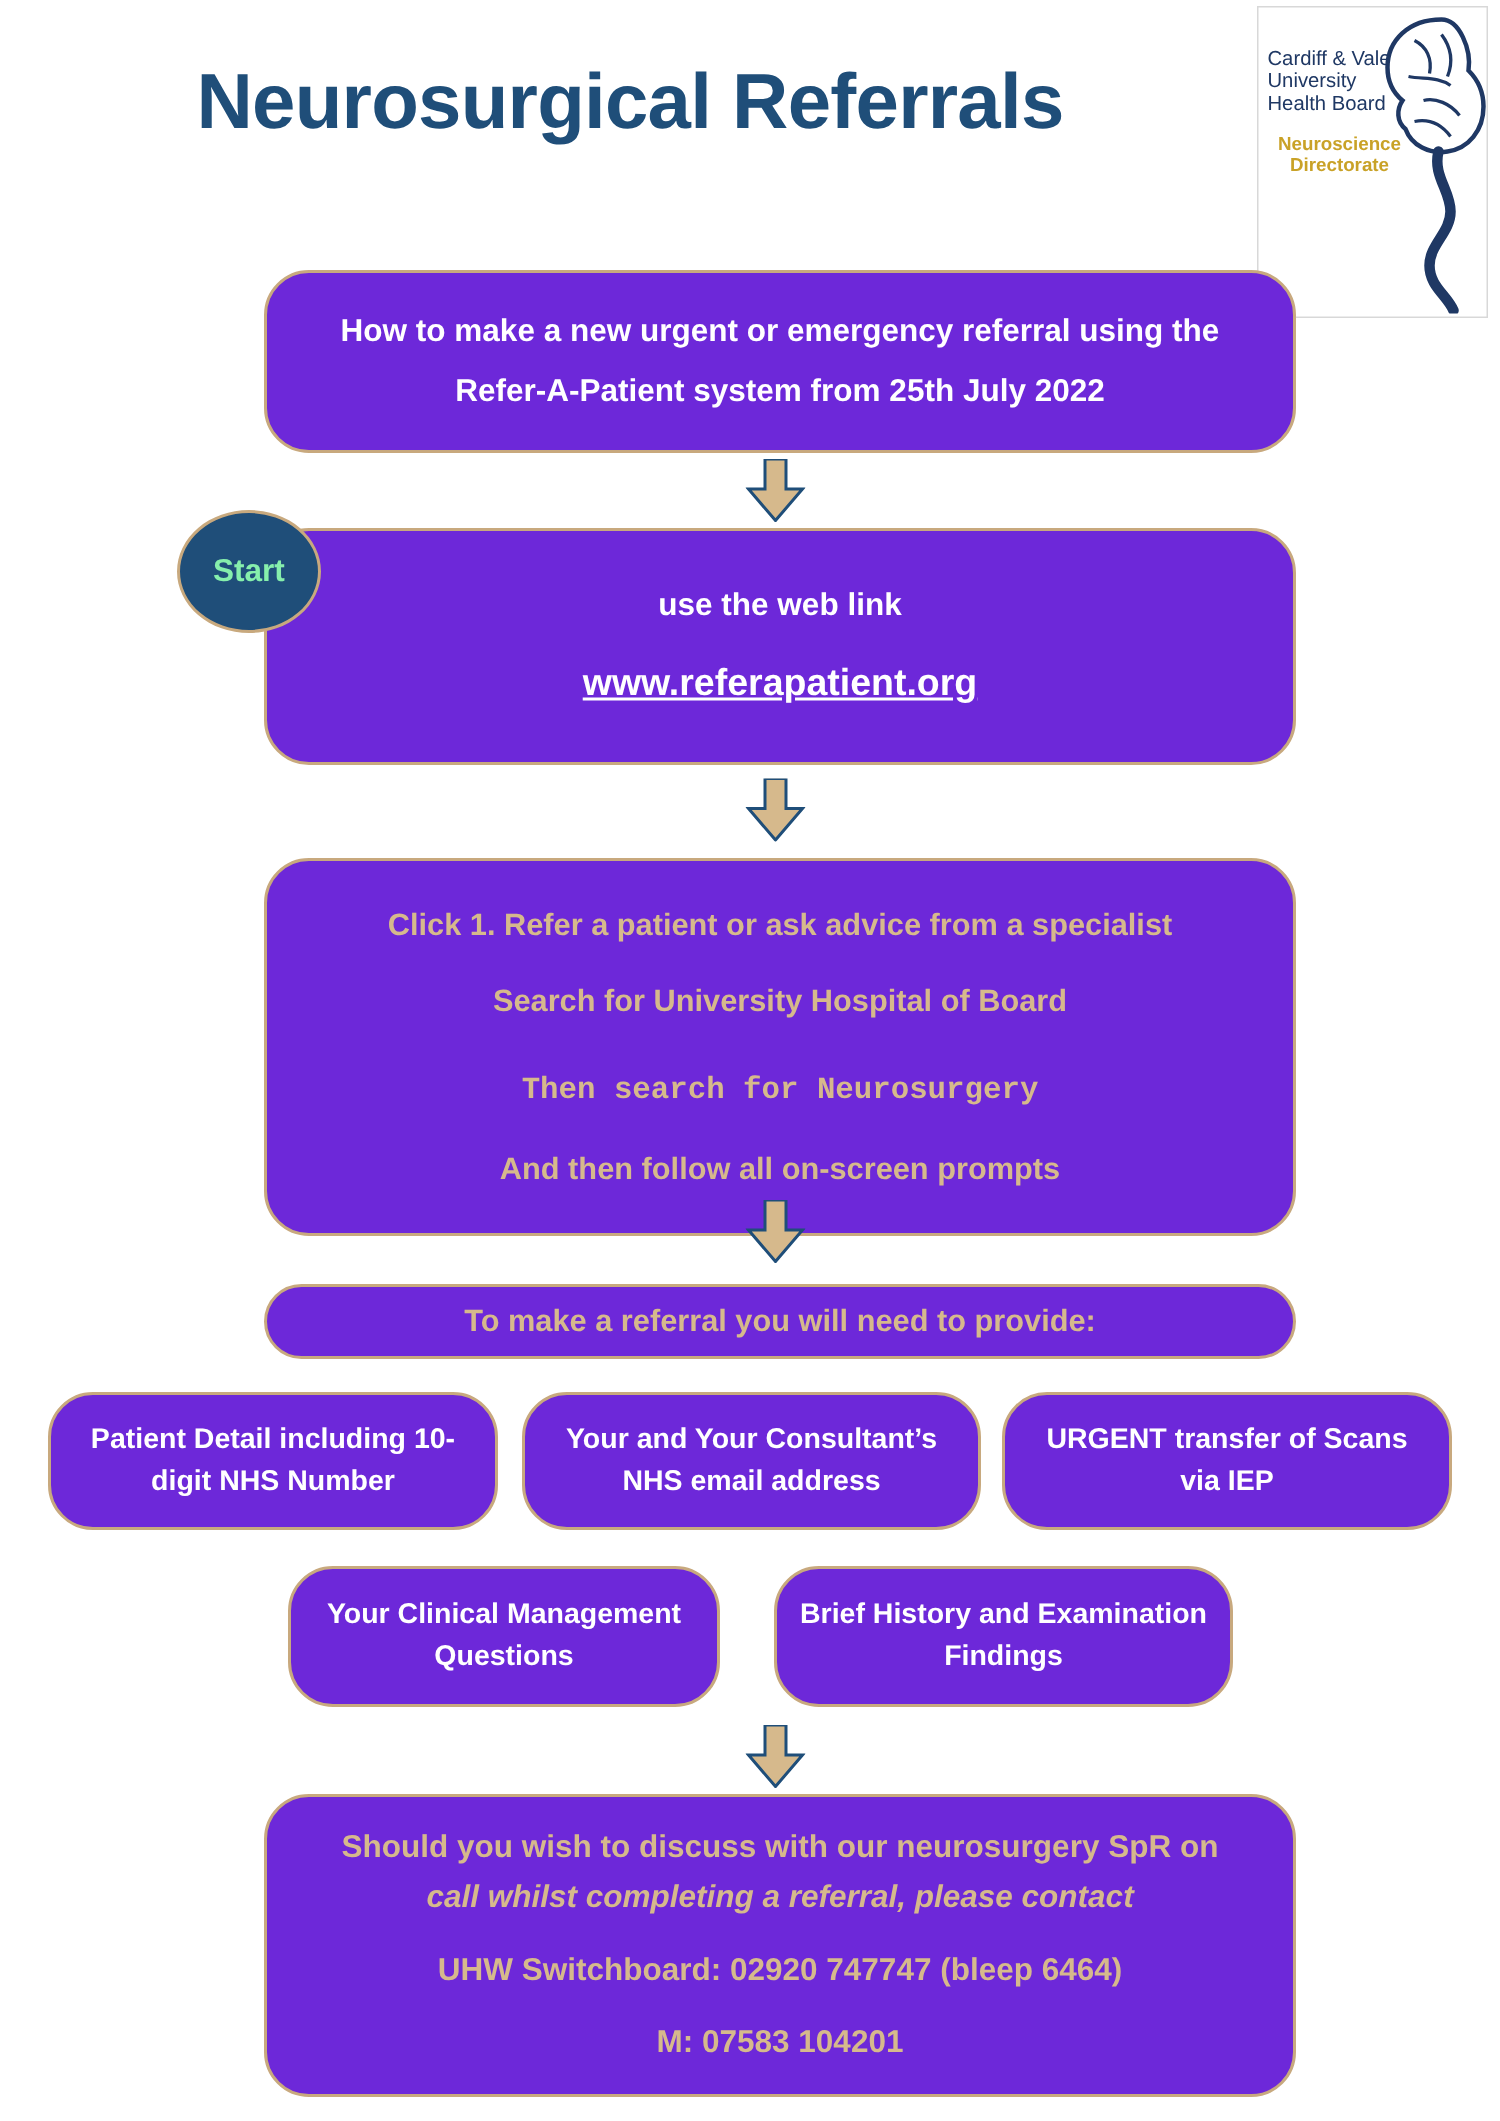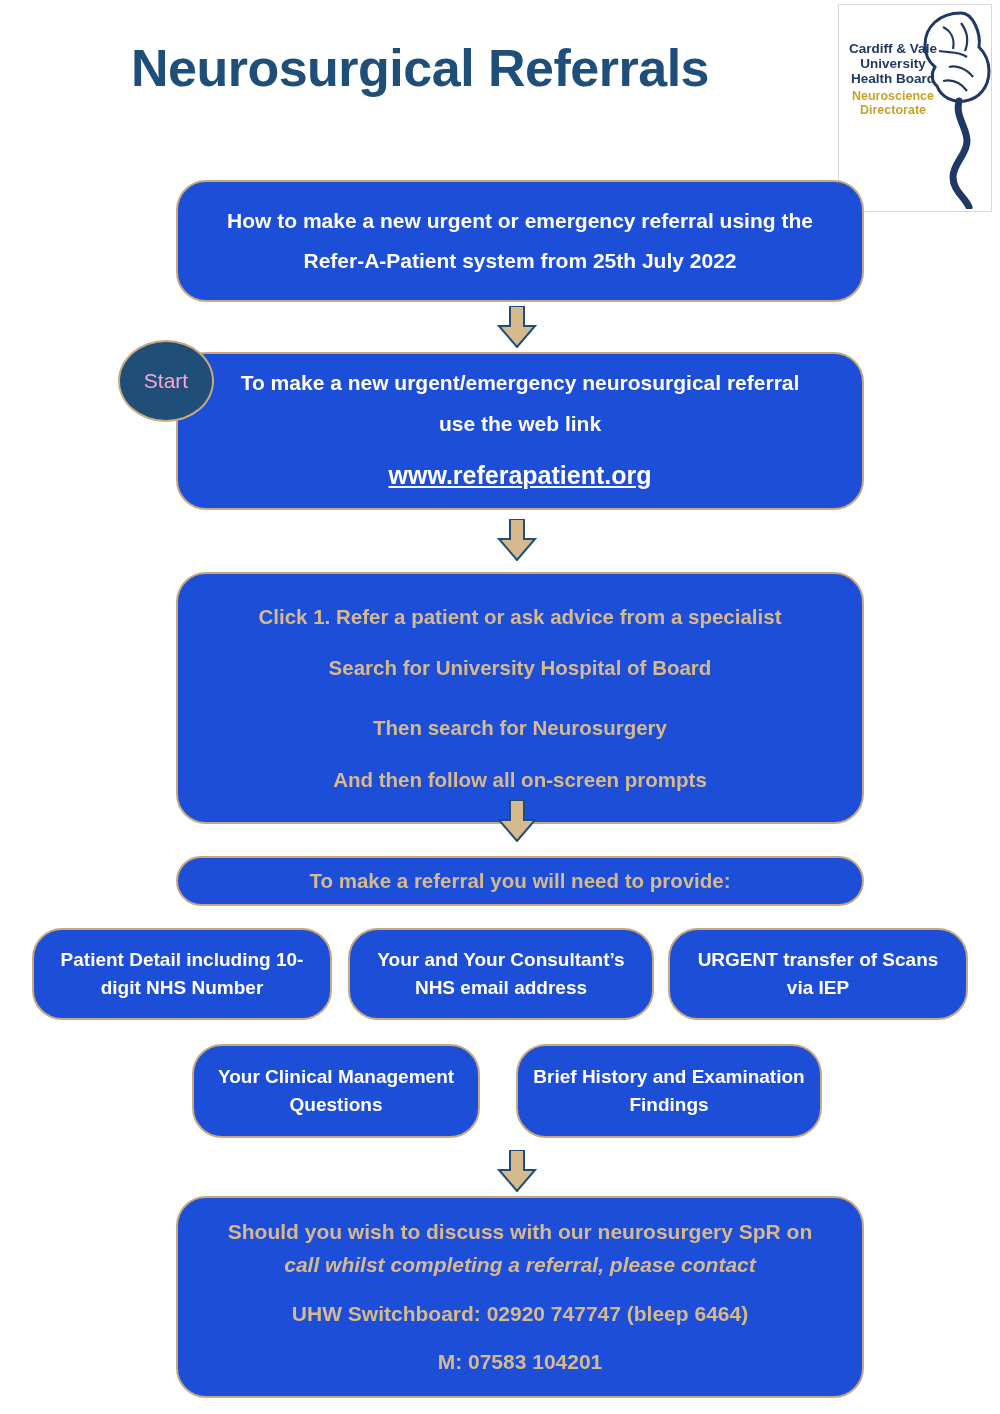--- a/index.html
+++ b/index.html
@@ -50,12 +50,11 @@
     left: 6px;
     top: 26px;
     width: 96px;
-    text-align: center;
+    text-align: left;
     color: #1f3864;
     font-size: 13.5px;
-    font-weight: bold;
+    font-weight: normal;
     line-height: 15px;
-    margin-top: 10px;
   }
   .logo-sub {
     position: absolute;

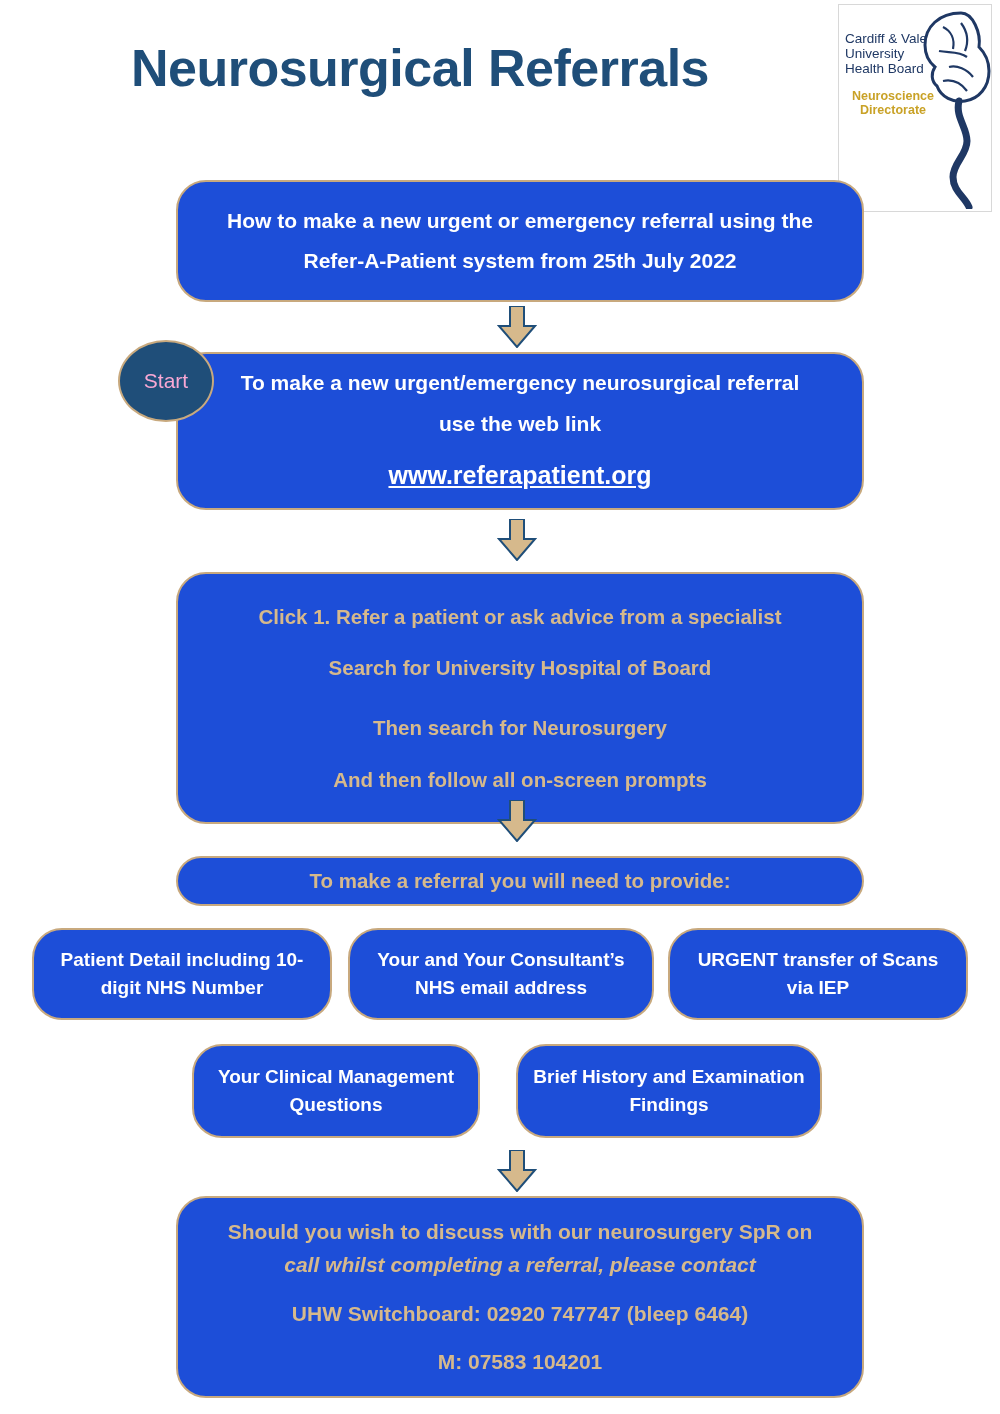--- a/index.html
+++ b/index.html
@@ -78,7 +78,7 @@
   
   .box {
     position: absolute;
-    background: #1d4ed8;
+    background: #6d28d9;
     border: 2px solid #c8a97e;
     border-radius: 30px;
     color: #d6b98c;

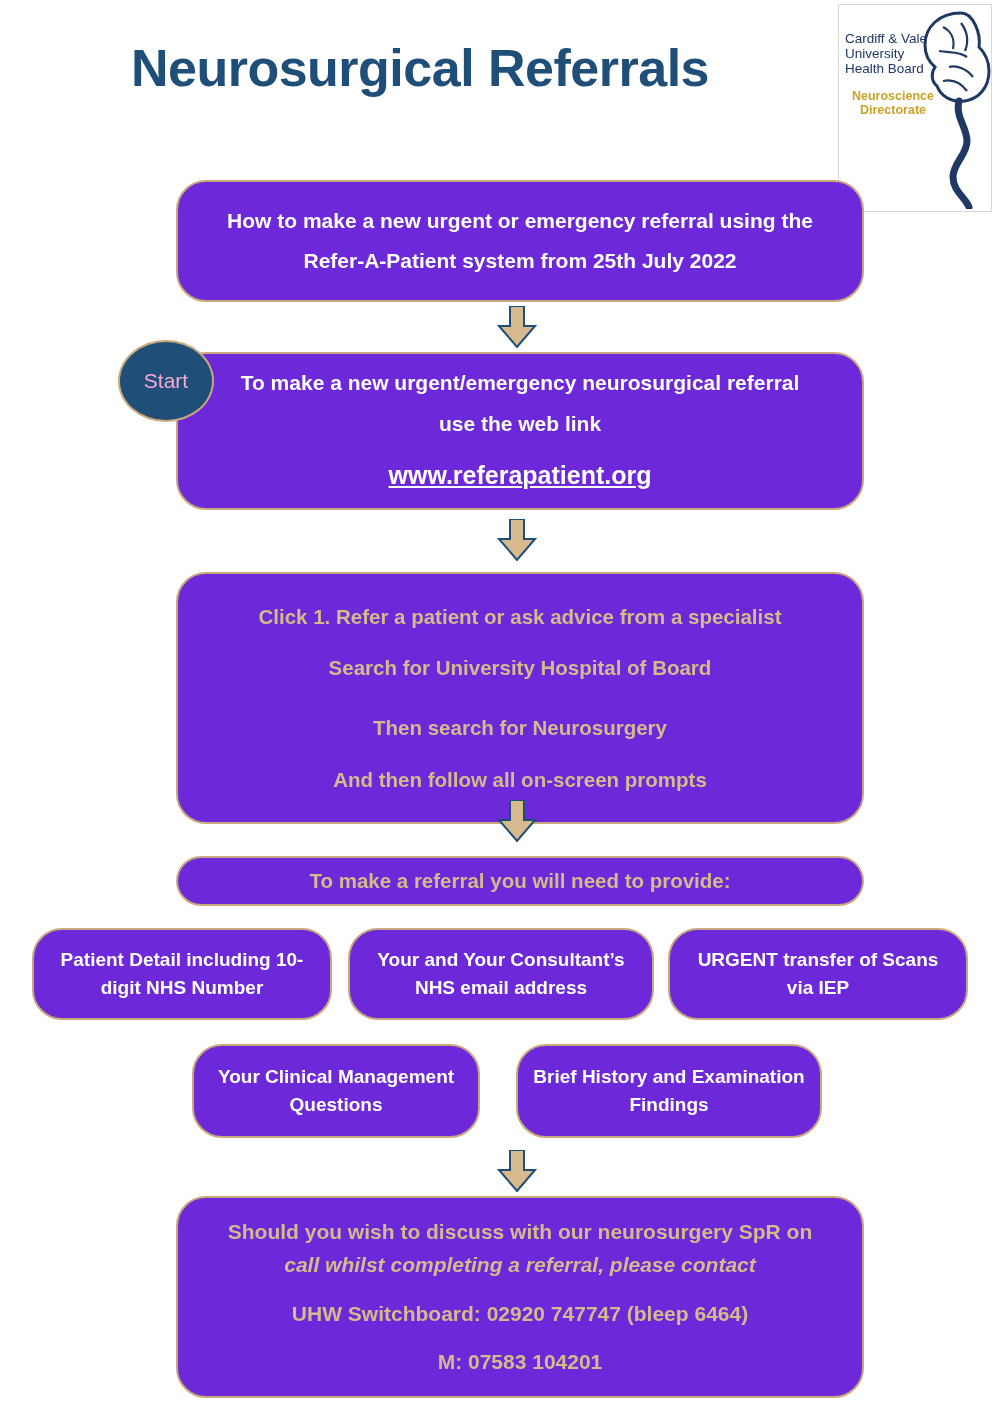--- a/index.html
+++ b/index.html
@@ -110,8 +110,8 @@
     border-radius: 50%;
     background: #1f4e79;
     border: 2px solid #c8a97e;
-    color: #f9a8d4;
-    font-weight: normal;
+    color: #86efac;
+    font-weight: bold;
     font-size: 21px;
     display: flex;
     align-items: center;

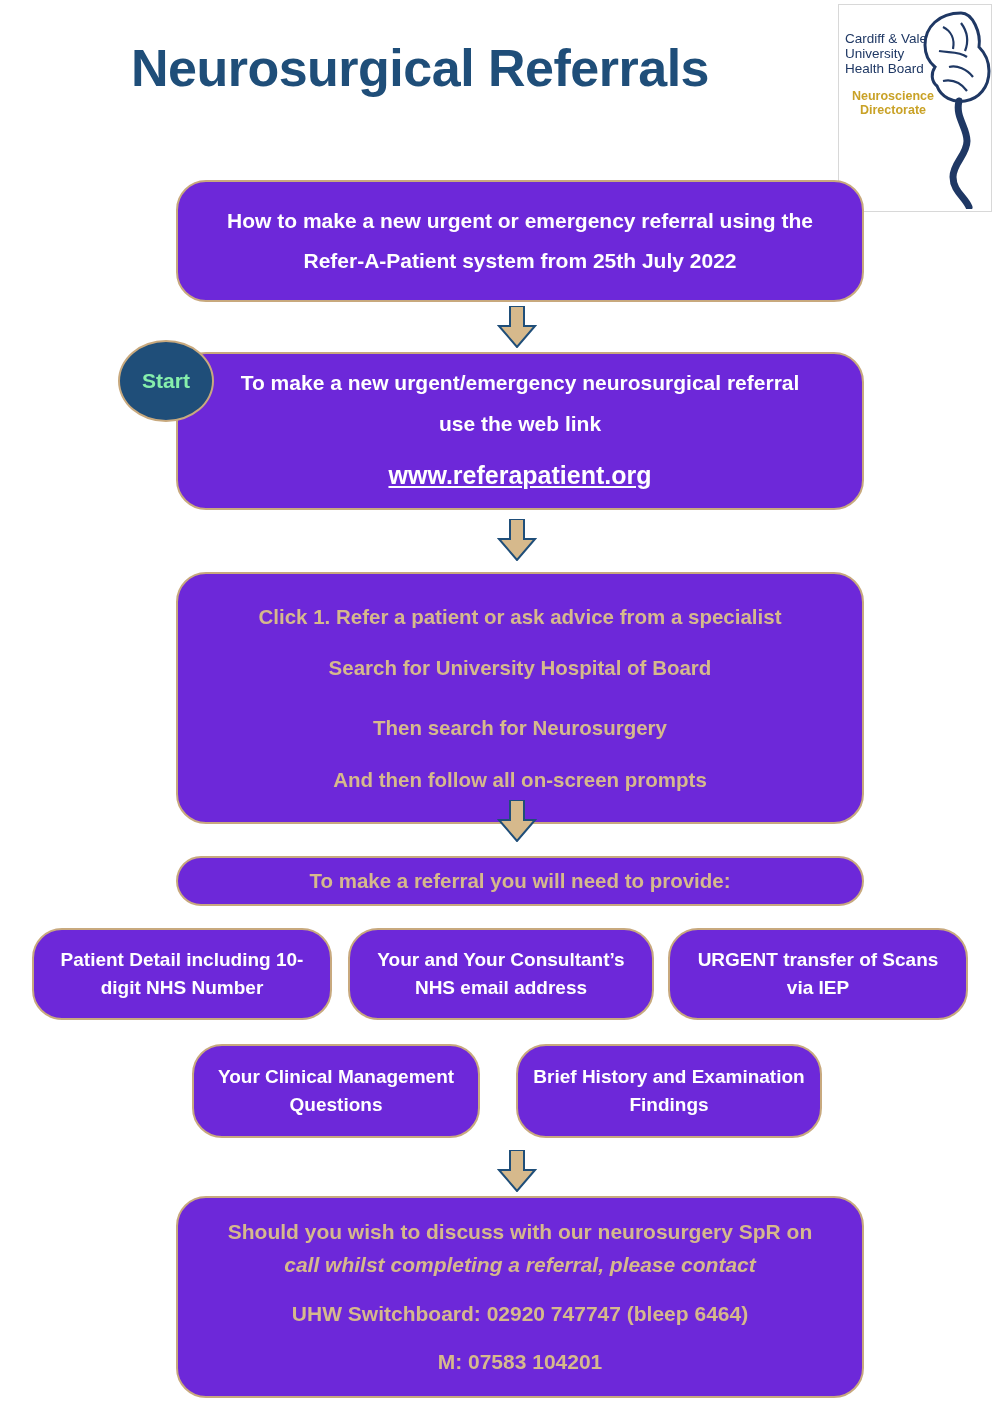--- a/index.html
+++ b/index.html
@@ -171,7 +171,6 @@
   <div class="start-badge">Start</div>
 
   <div class="box" style="left:176px; top:352px; width:688px; height:158px; font-size:21px;">
-    <p class="white">To make a new urgent/emergency neurosurgical referral</p>
     <p class="white">use the web link</p>
     <p style="margin-top:18px;">
       <a class="link" href="#">www.referapatient.org</a>

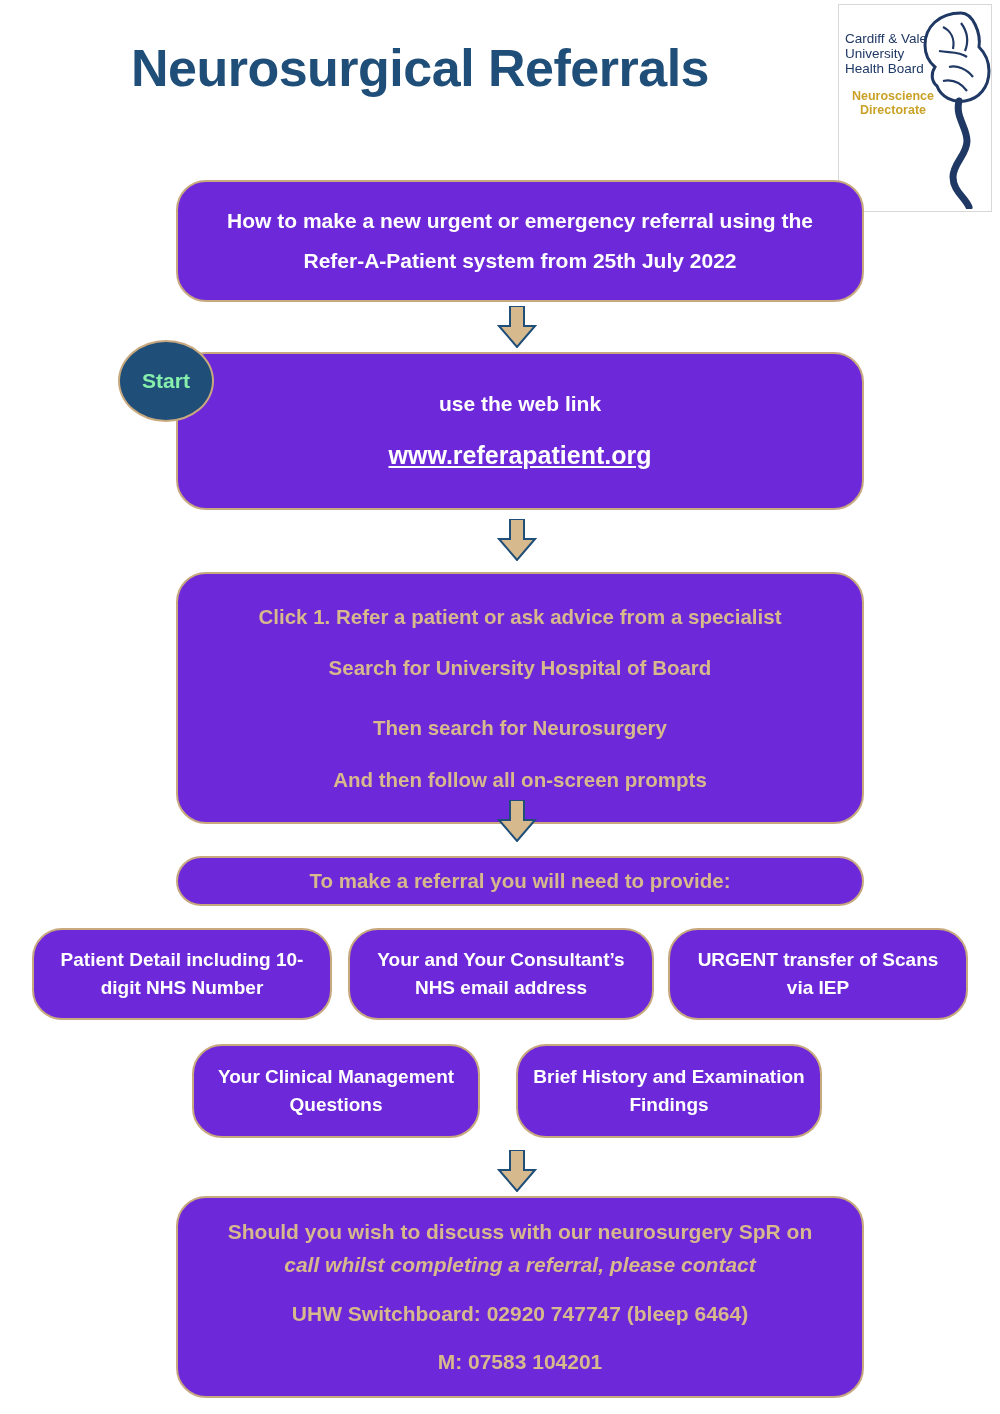--- a/index.html
+++ b/index.html
@@ -184,7 +184,7 @@
   <div class="box" style="left:176px; top:572px; width:688px; height:252px; font-size:20.5px;">
     <p>Click 1. Refer a patient or ask advice from a specialist</p>
     <p style="margin-top:22px;">Search for University Hospital of Board</p>
-    <p style="margin-top:30px;">Then search for Neurosurgery</p>
+    <p style="margin-top:30px;font-family:Liberation Mono, monospace;">Then search for Neurosurgery</p>
     <p style="margin-top:22px;">And then follow all on-screen prompts</p>
   </div>
 

